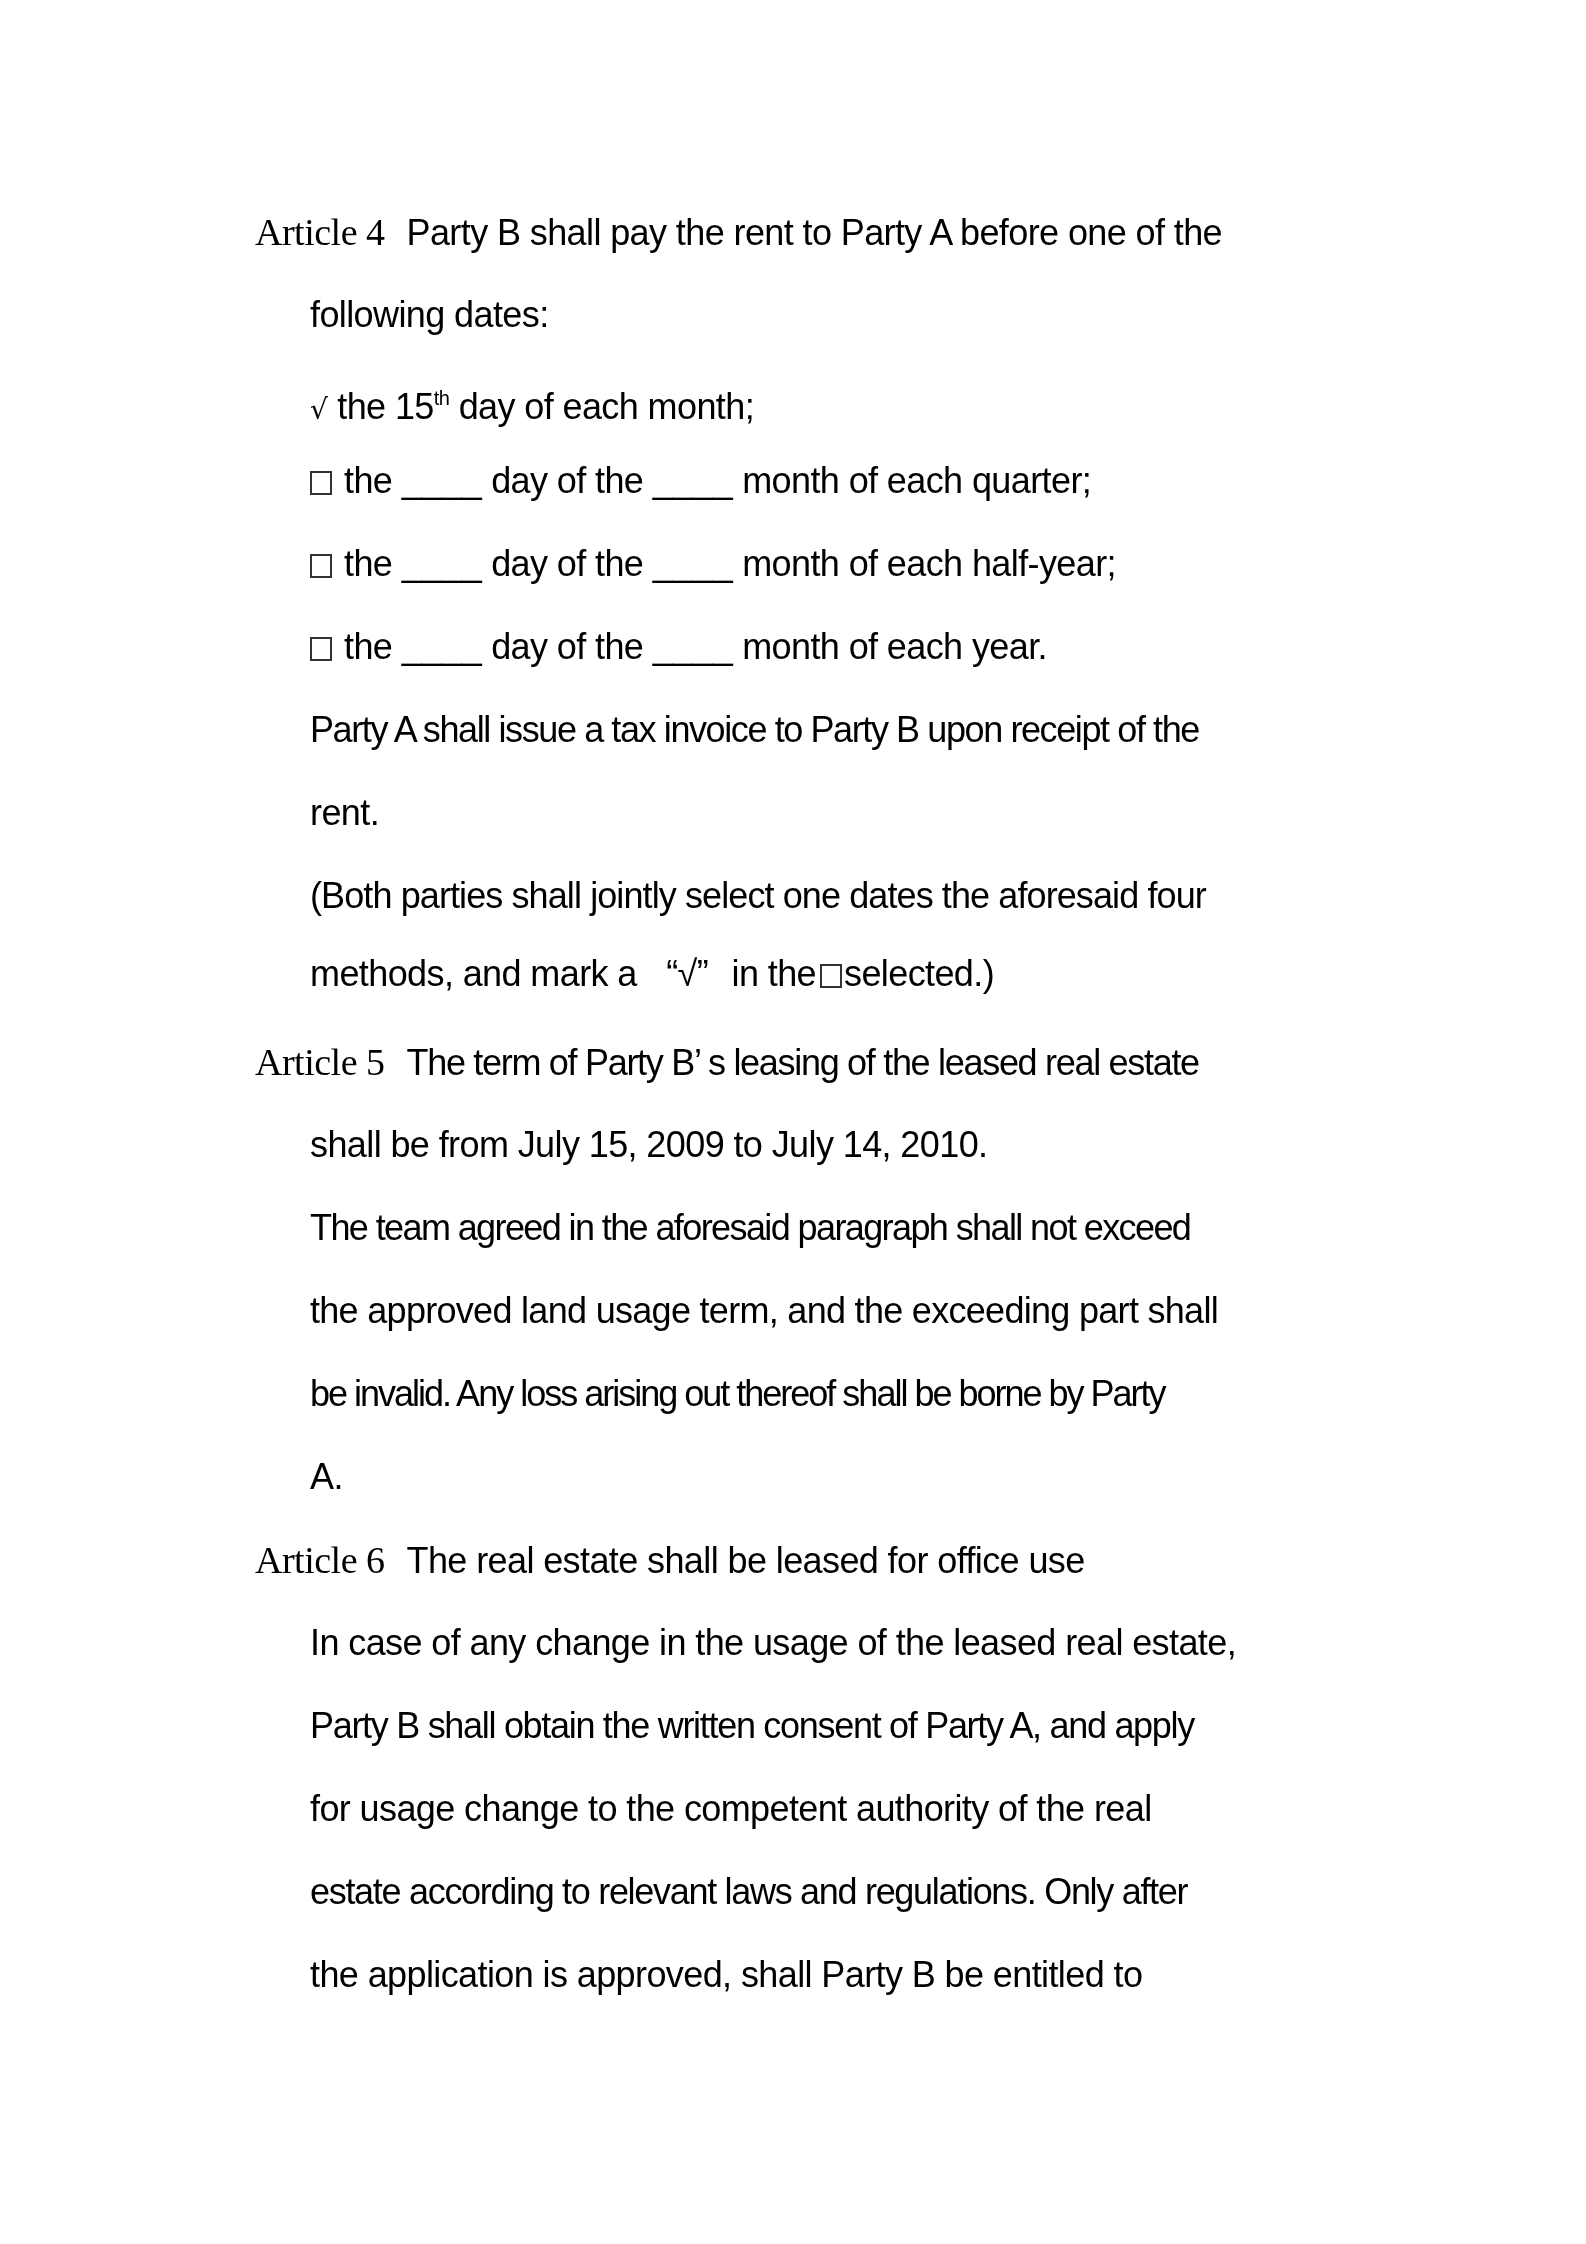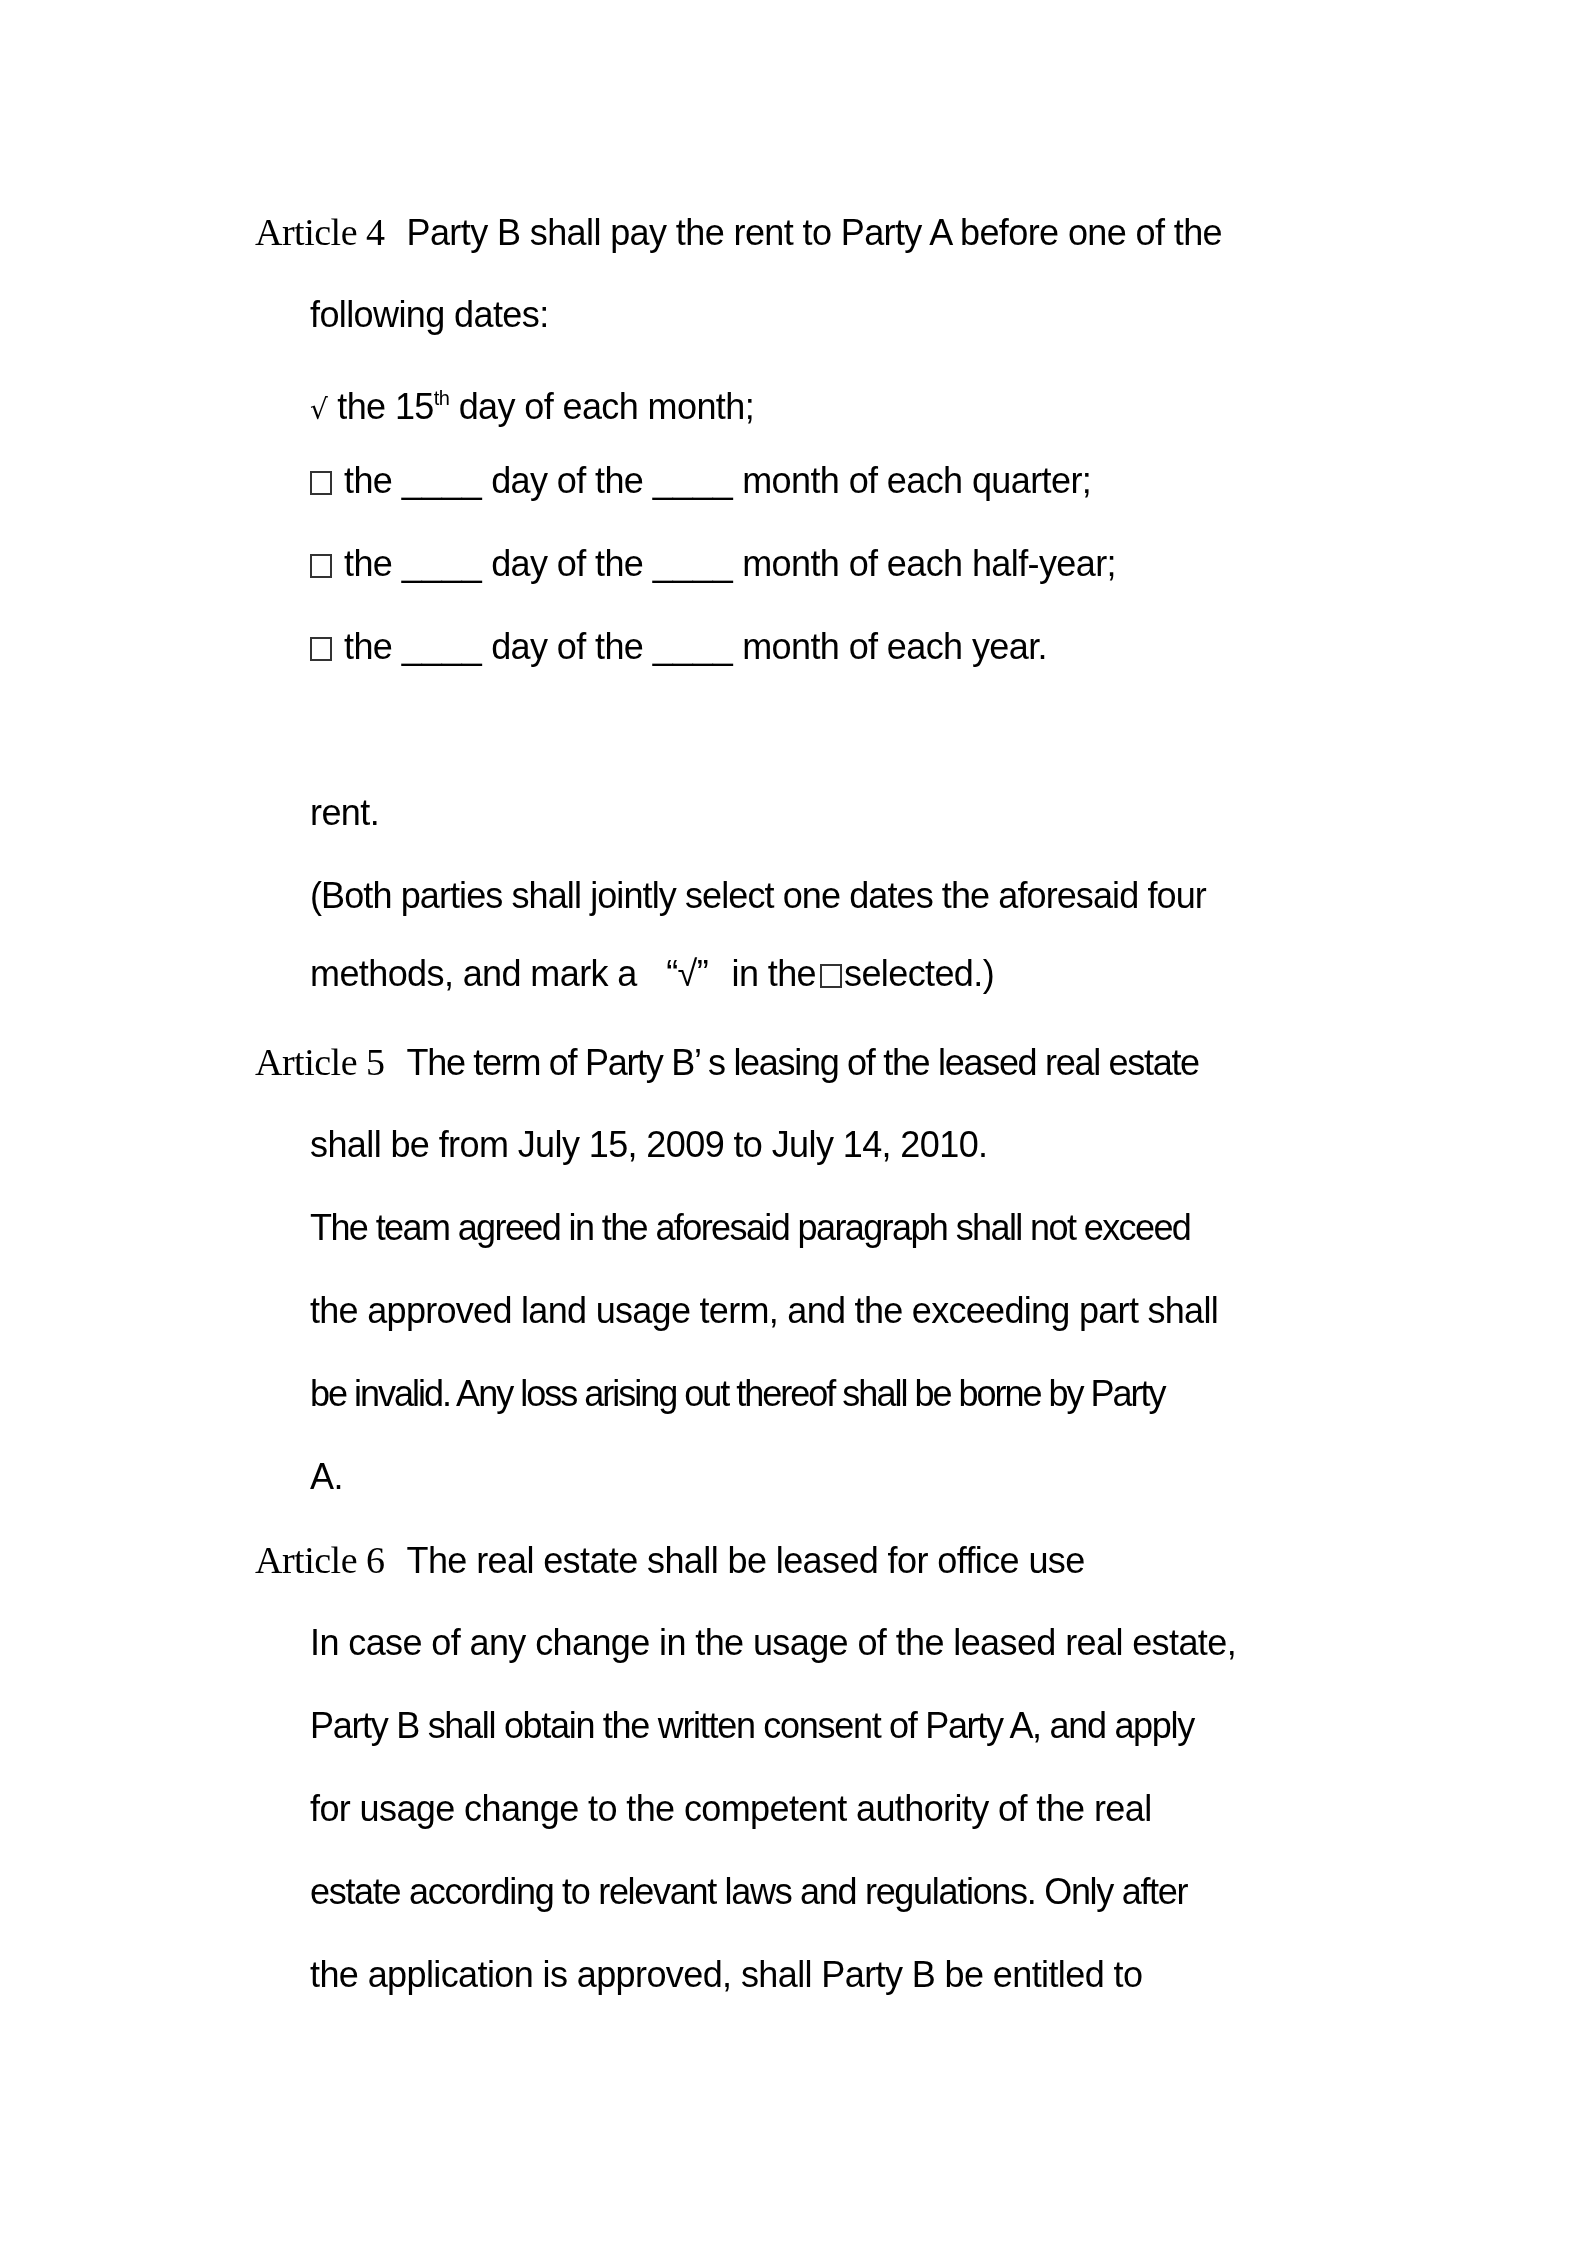--- a/index.html
+++ b/index.html
@@ -83,6 +83,7 @@
     <span>month of each year.</span>
   </div>
 
+  <div class="line l-ind" style="top:708px; letter-spacing:-1.4px;">Party A shall issue a tax invoice to Party B upon receipt of the</div>
   <div class="line l-ind" style="top:791px;">rent.</div>
   <div class="line l-ind" style="top:874px; letter-spacing:-0.9px;">(Both parties shall jointly select one dates the aforesaid four</div>
   <div class="line l-ind" style="top:952px;">

